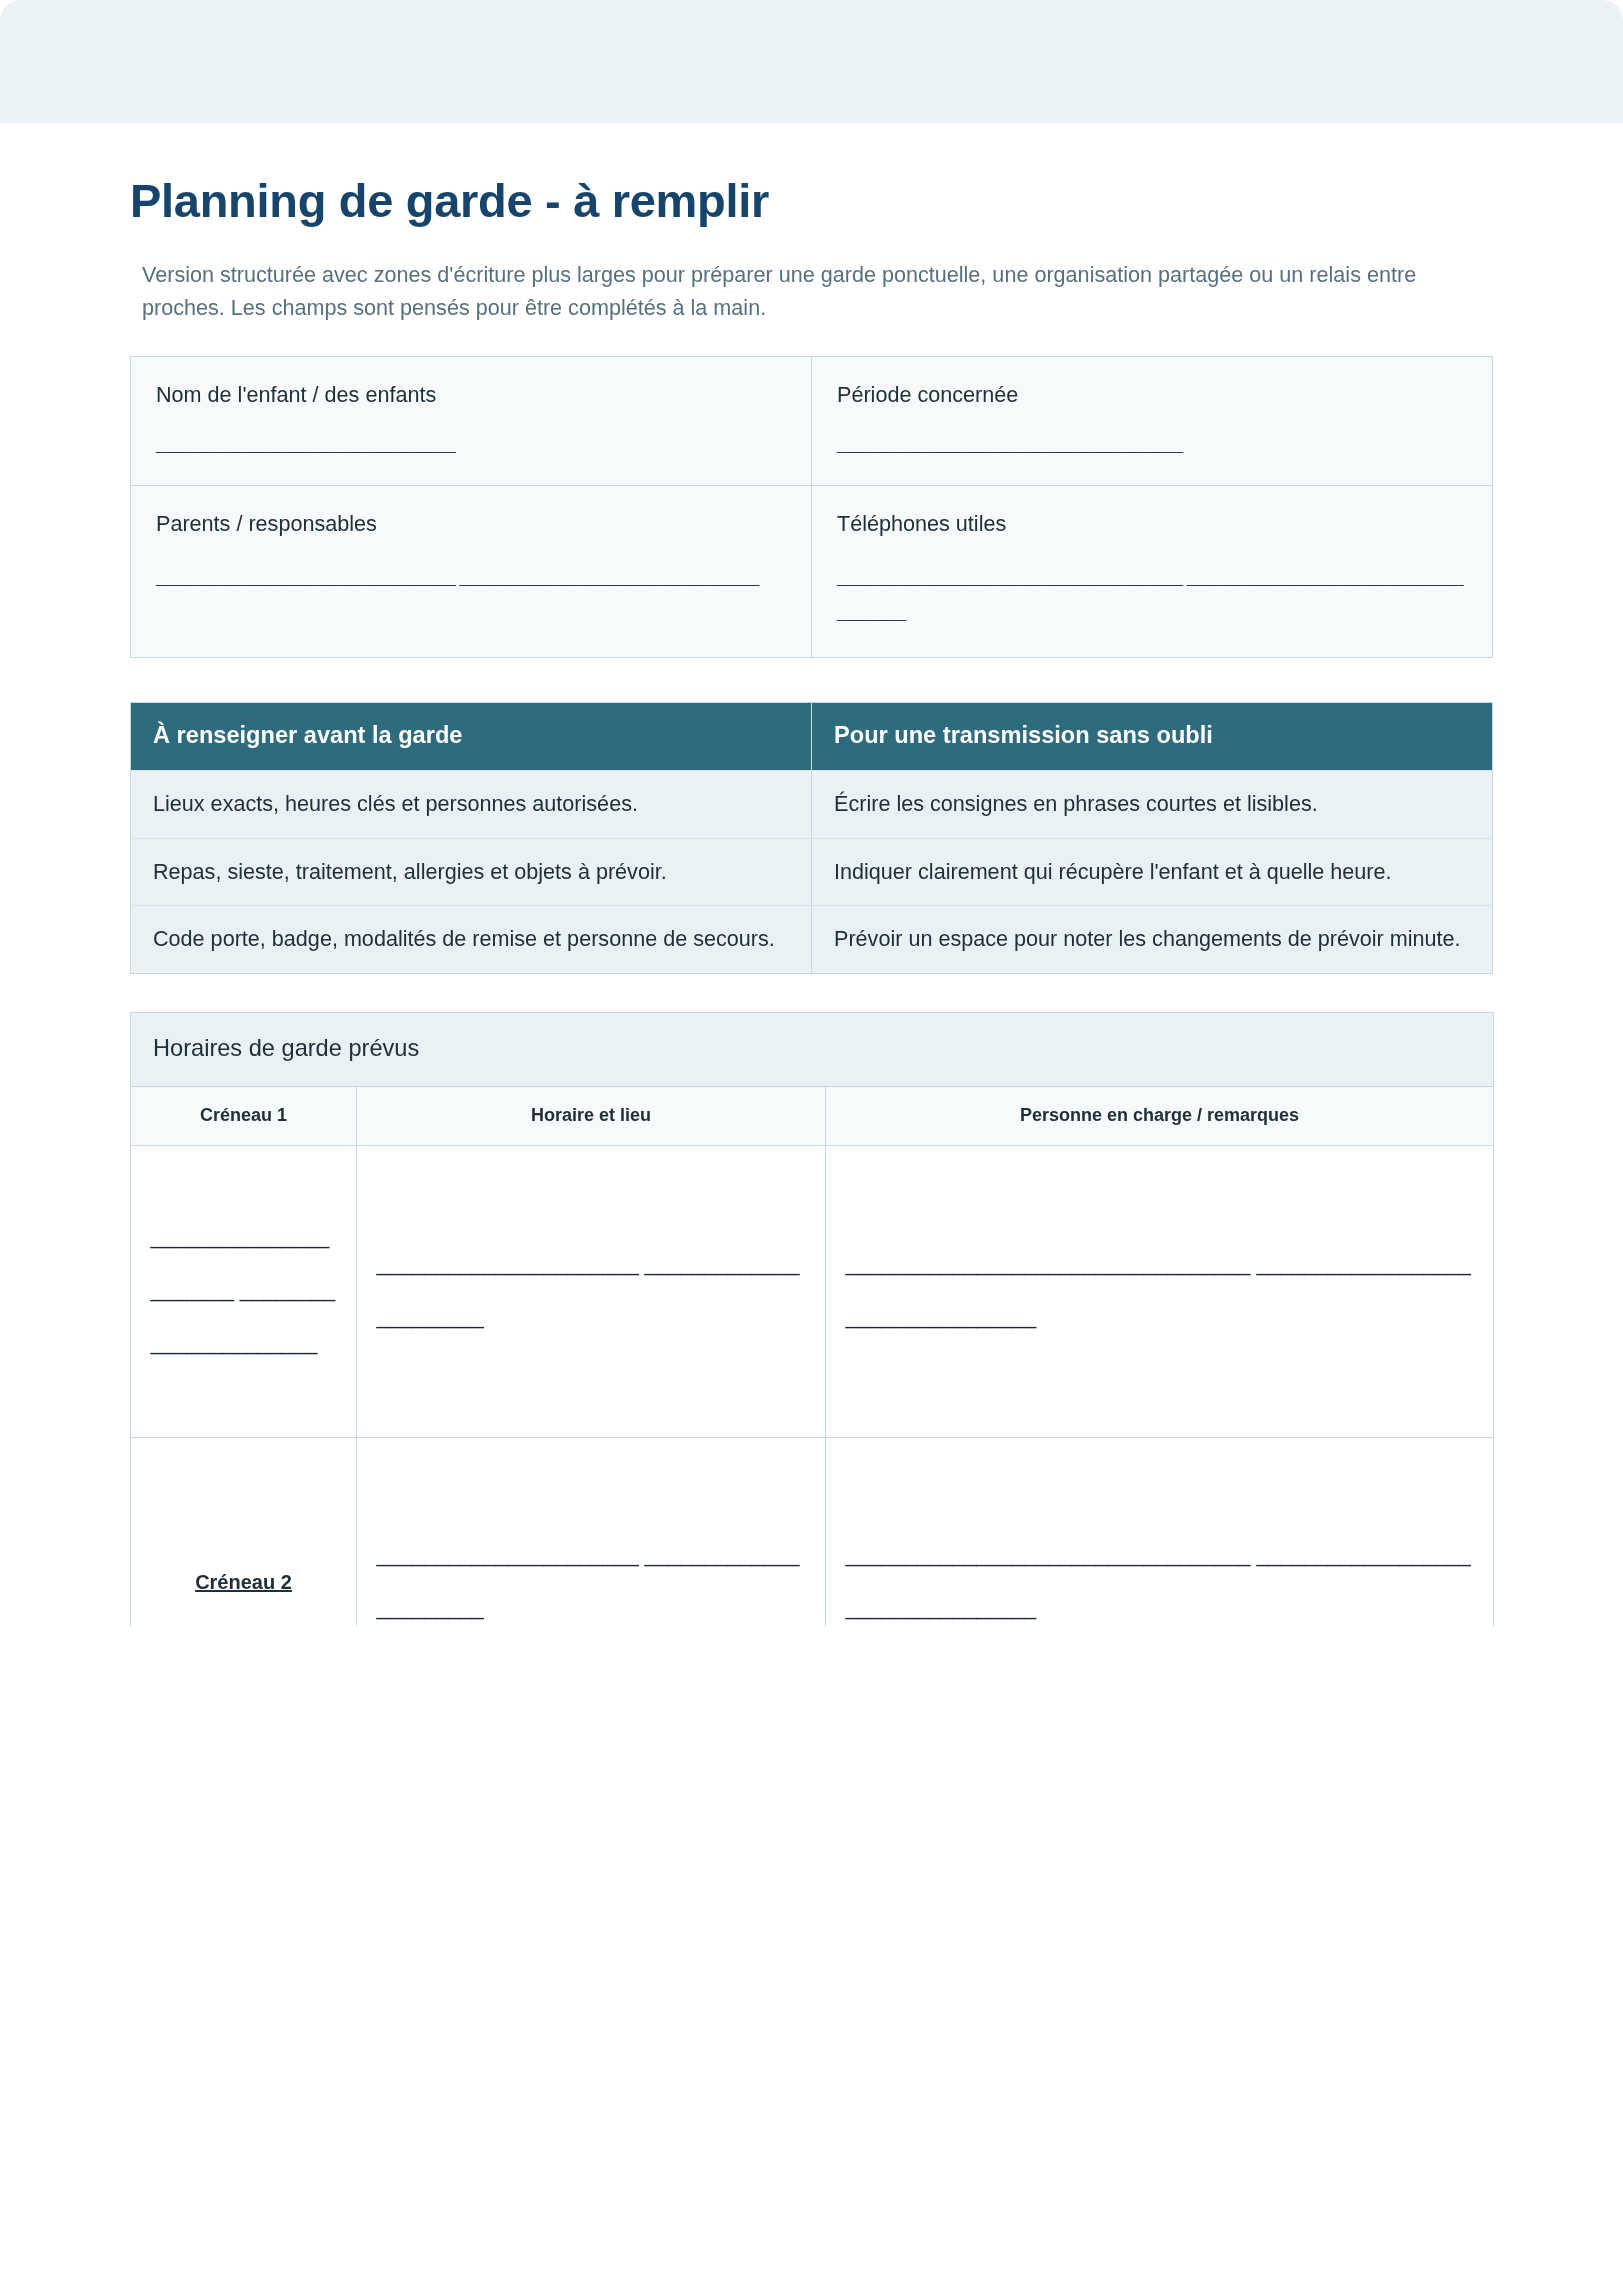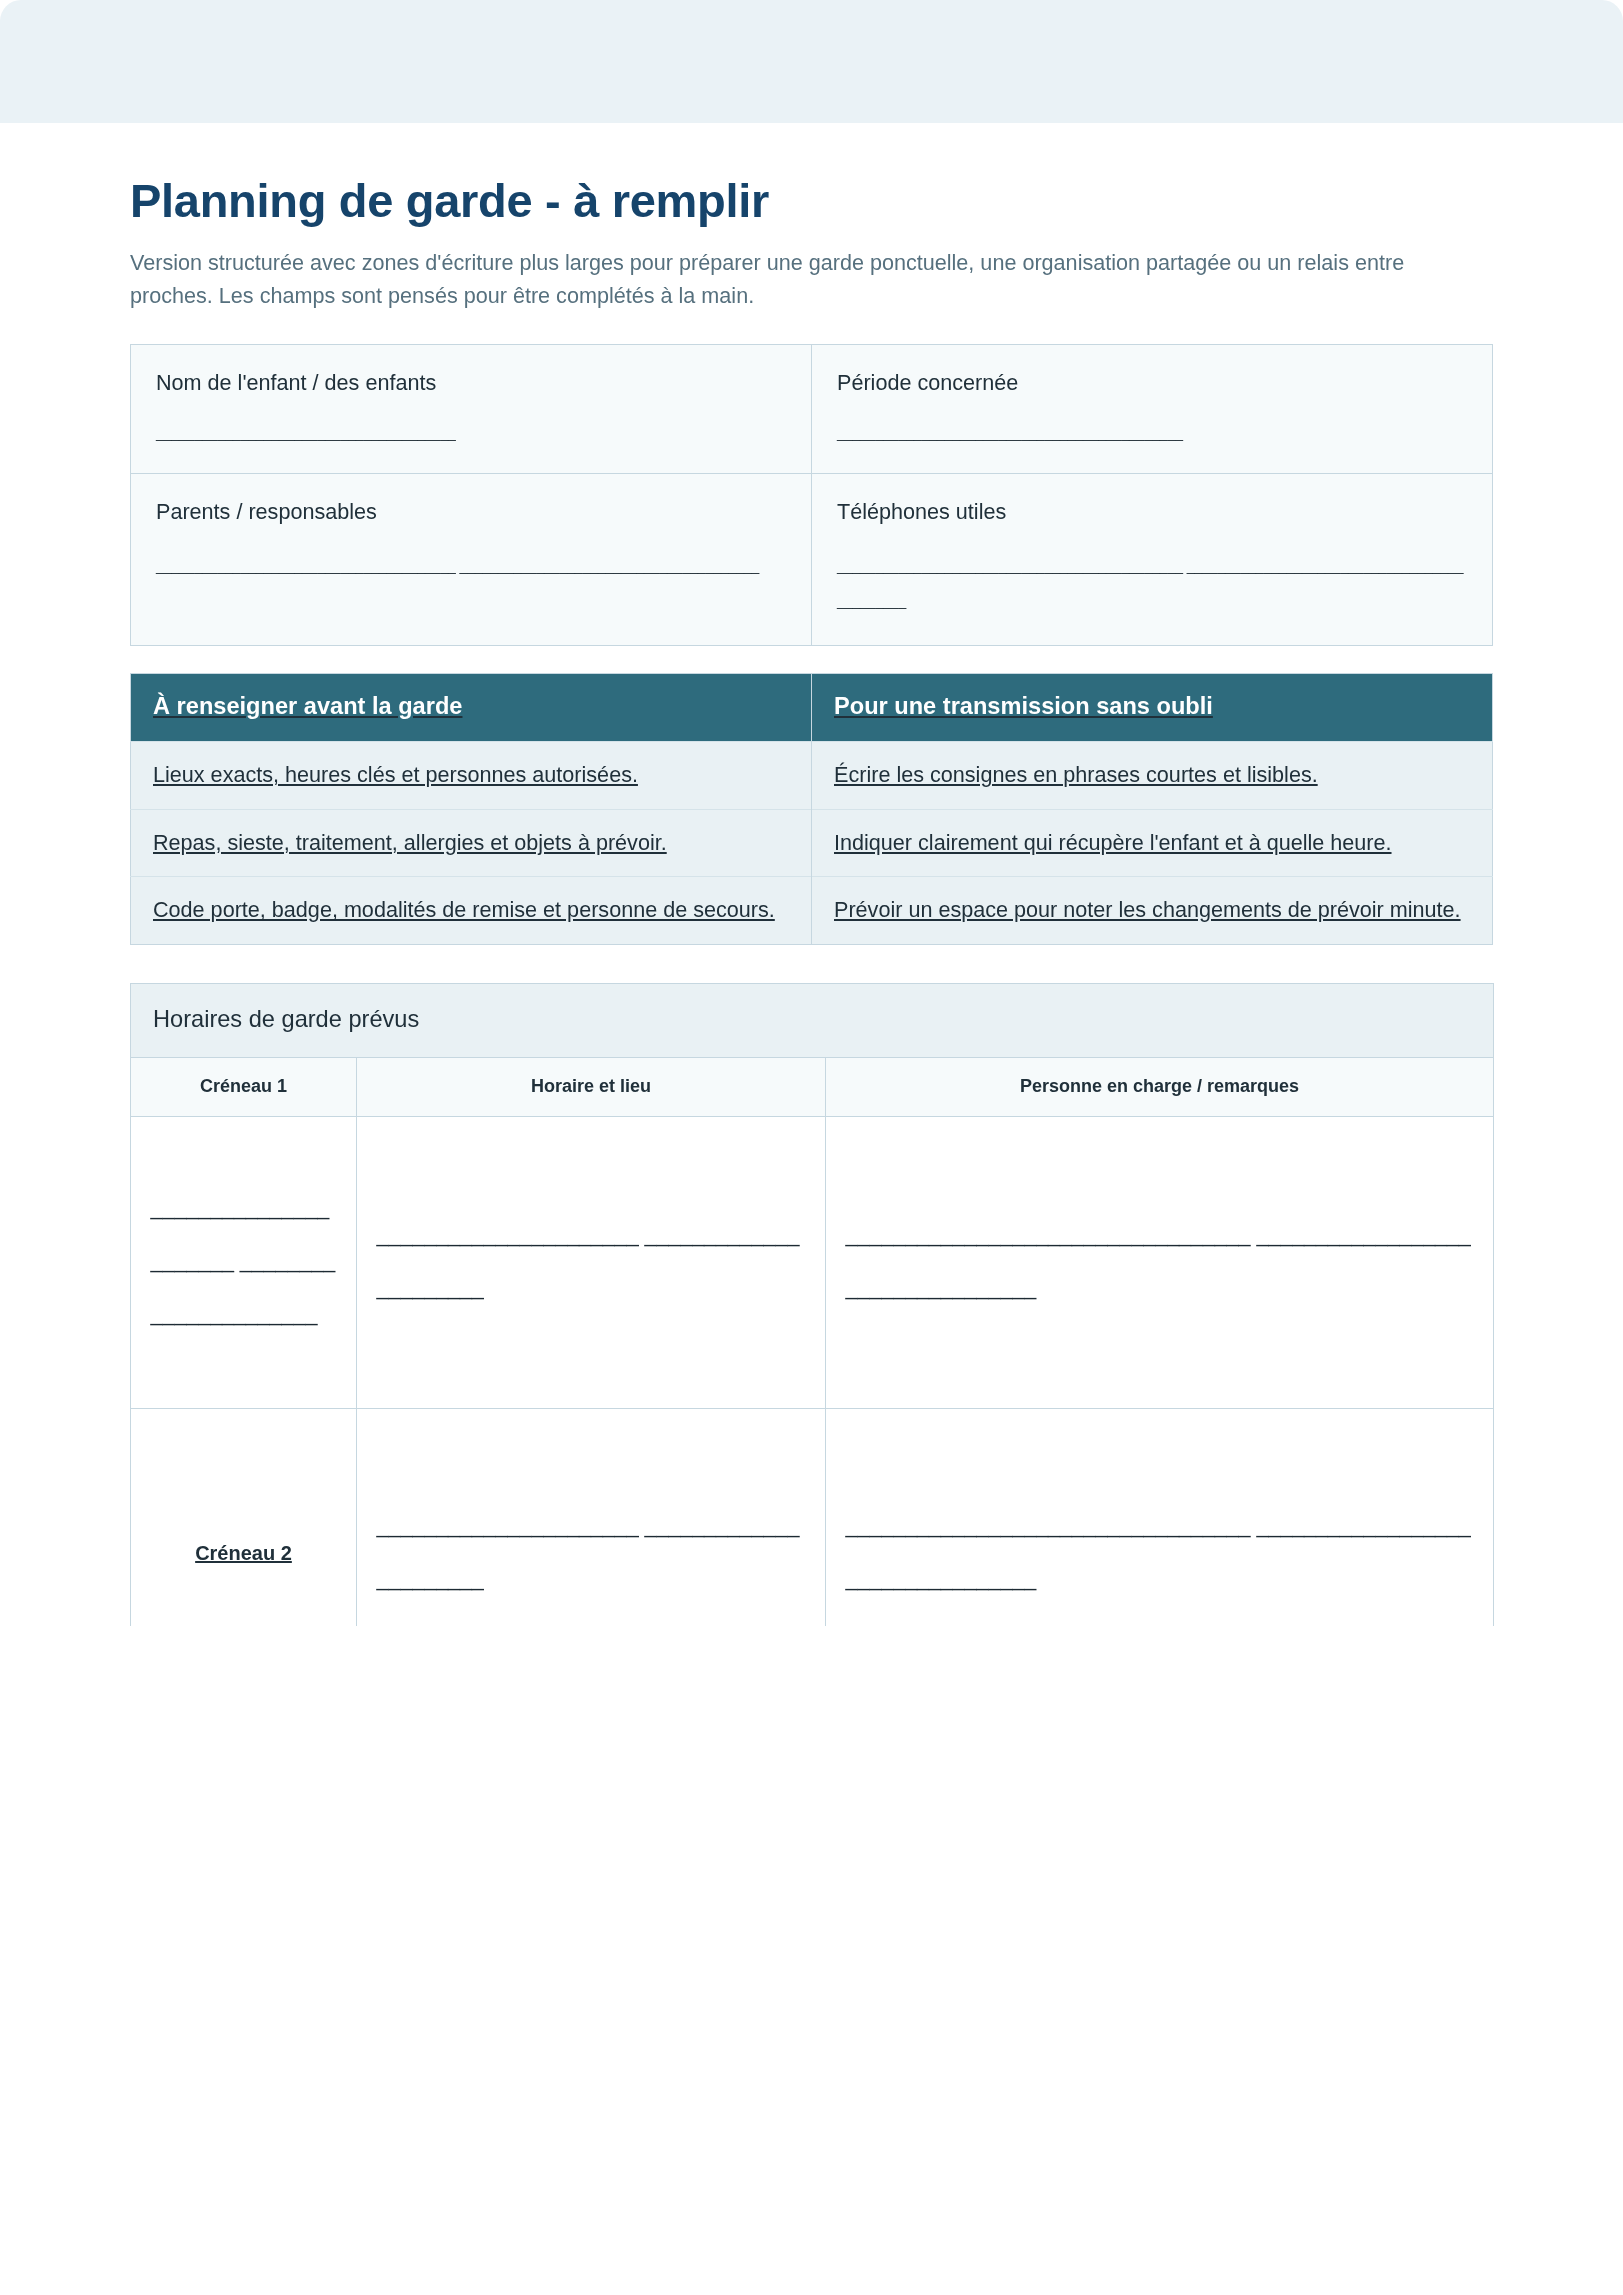--- a/index.html
+++ b/index.html
@@ -53,7 +53,7 @@
   }
 
   .doc-intro {
-    margin: 0;
+    margin: 12px;
     padding-top: 19.6px;
     width: 1348px;
     font-size: 21.6px;

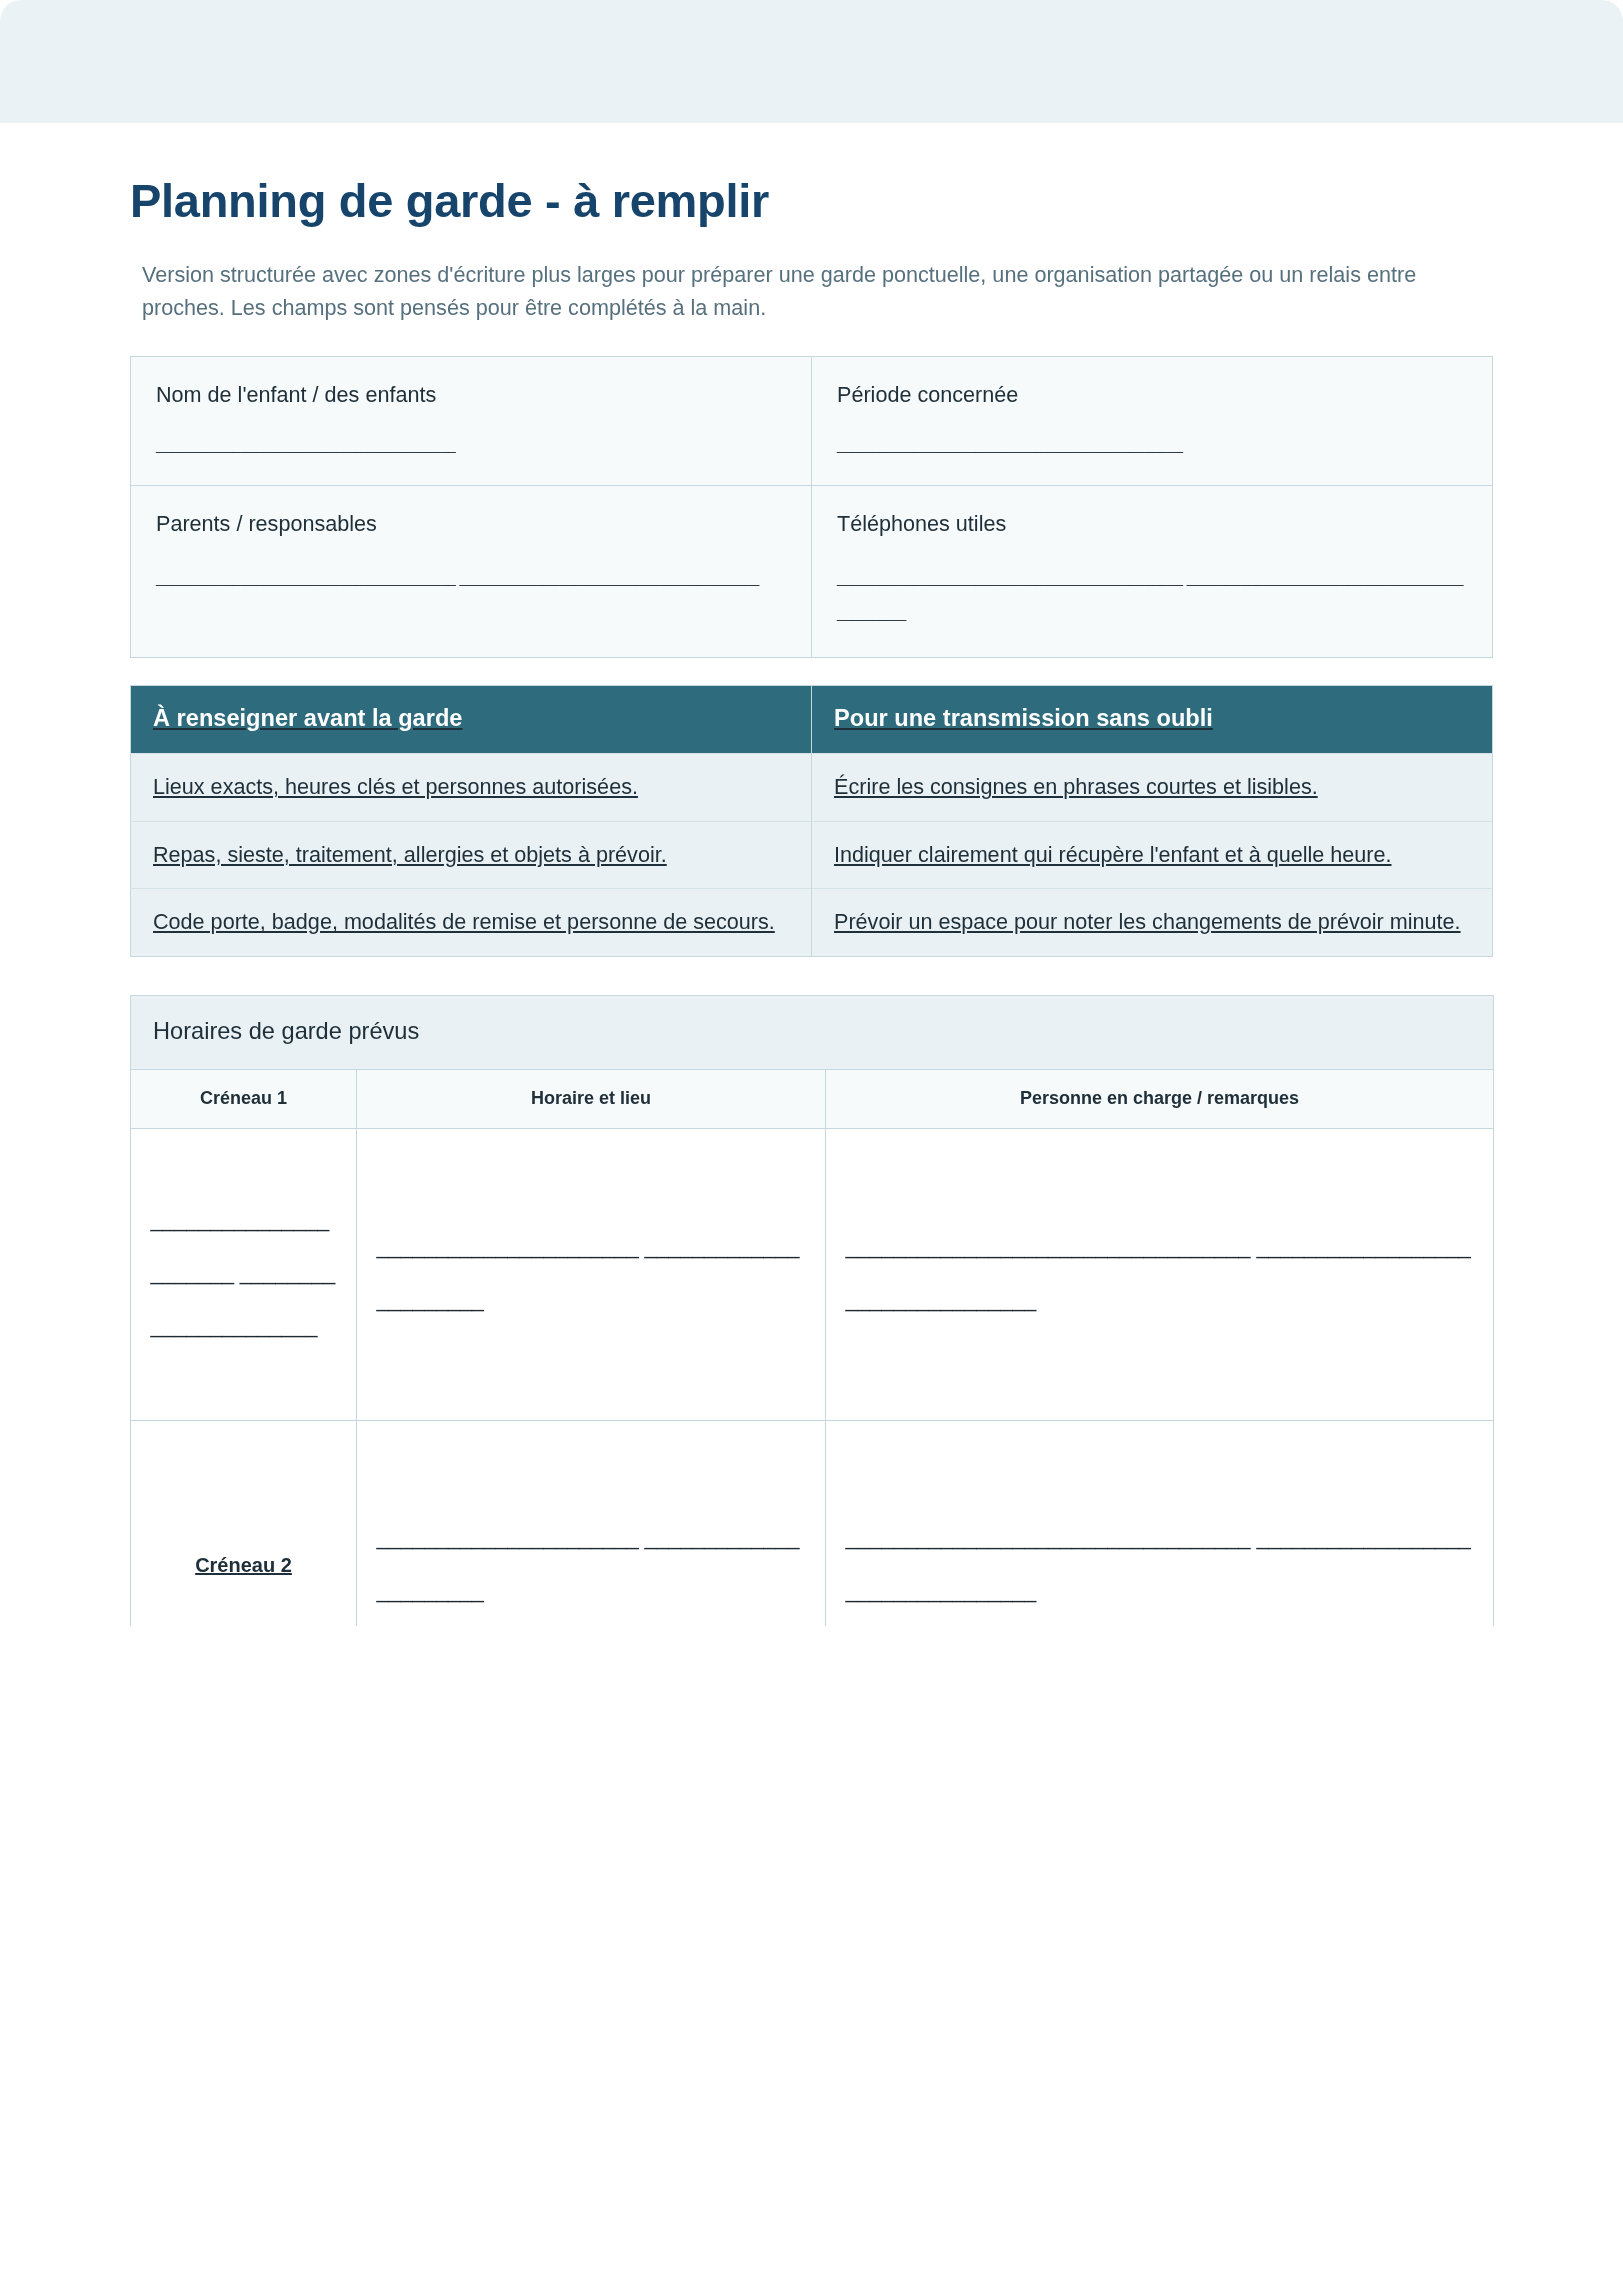--- a/index.html
+++ b/index.html
@@ -101,9 +101,8 @@
 
   
   .tips-tbl {
-    margin-top: 27px;
+    margin-top: 44px;
     border: 1.3px solid #c6d7e0;
-    text-decoration: underline;
   }
   .tips-tbl th {
     background: #2e6b7d;

